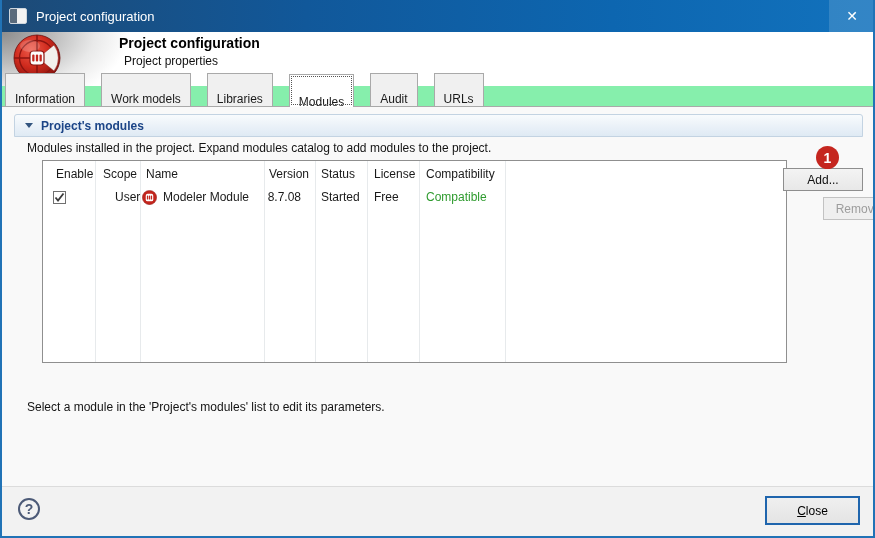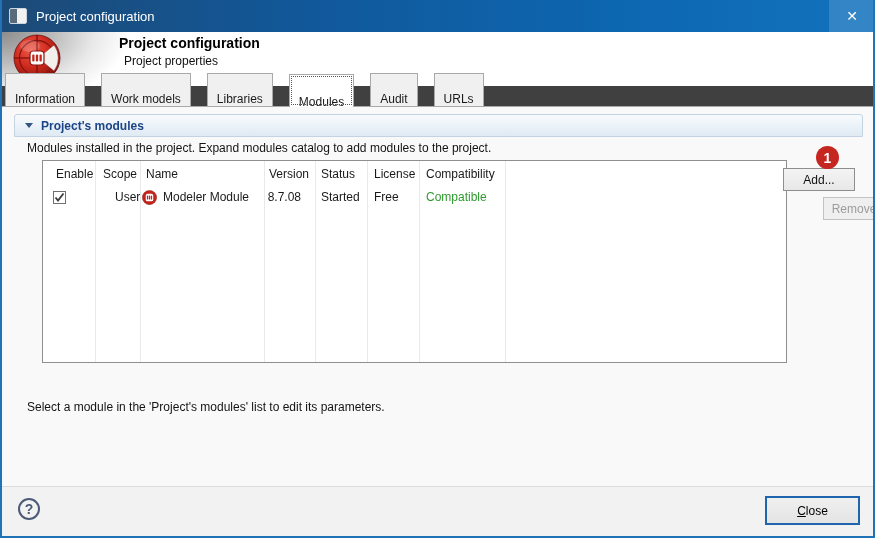--- a/index.html
+++ b/index.html
@@ -5,7 +5,7 @@
   html,body{margin:0;padding:0;background:#d6d6d6;font-family:"Liberation Sans",sans-serif;}
   .window{
     position:relative;width:875px;height:538px;box-sizing:border-box;
-    border:2px solid #2173b6;border-top:none;background:#404040;overflow:hidden;
+    border:2px solid #2173b6;border-top:none;background:#86efac;overflow:hidden;
   }
   
   .titlebar{

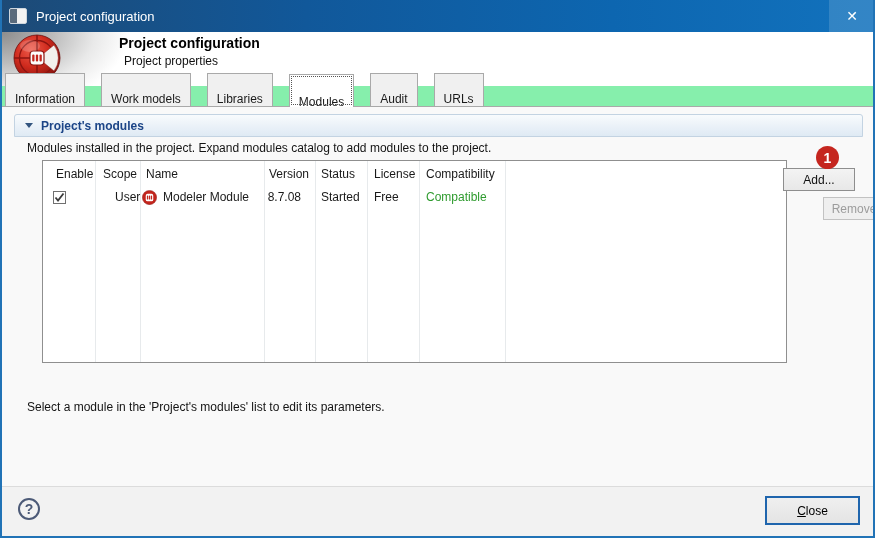--- a/index.html
+++ b/index.html
@@ -85,7 +85,7 @@
   .mini-logo{width:15px;height:15px;margin-right:6px;flex:0 0 auto;}
   
   .btn{
-    position:absolute;width:72px;height:23px;box-sizing:border-box;font-size:12px;
+    position:absolute;width:80px;height:23px;box-sizing:border-box;font-size:12px;
     border:1px solid #8e8e8e;background:linear-gradient(180deg,#f3f3f3,#e8e8e8);
     color:#111;display:flex;align-items:center;justify-content:center;cursor:pointer;
   }

